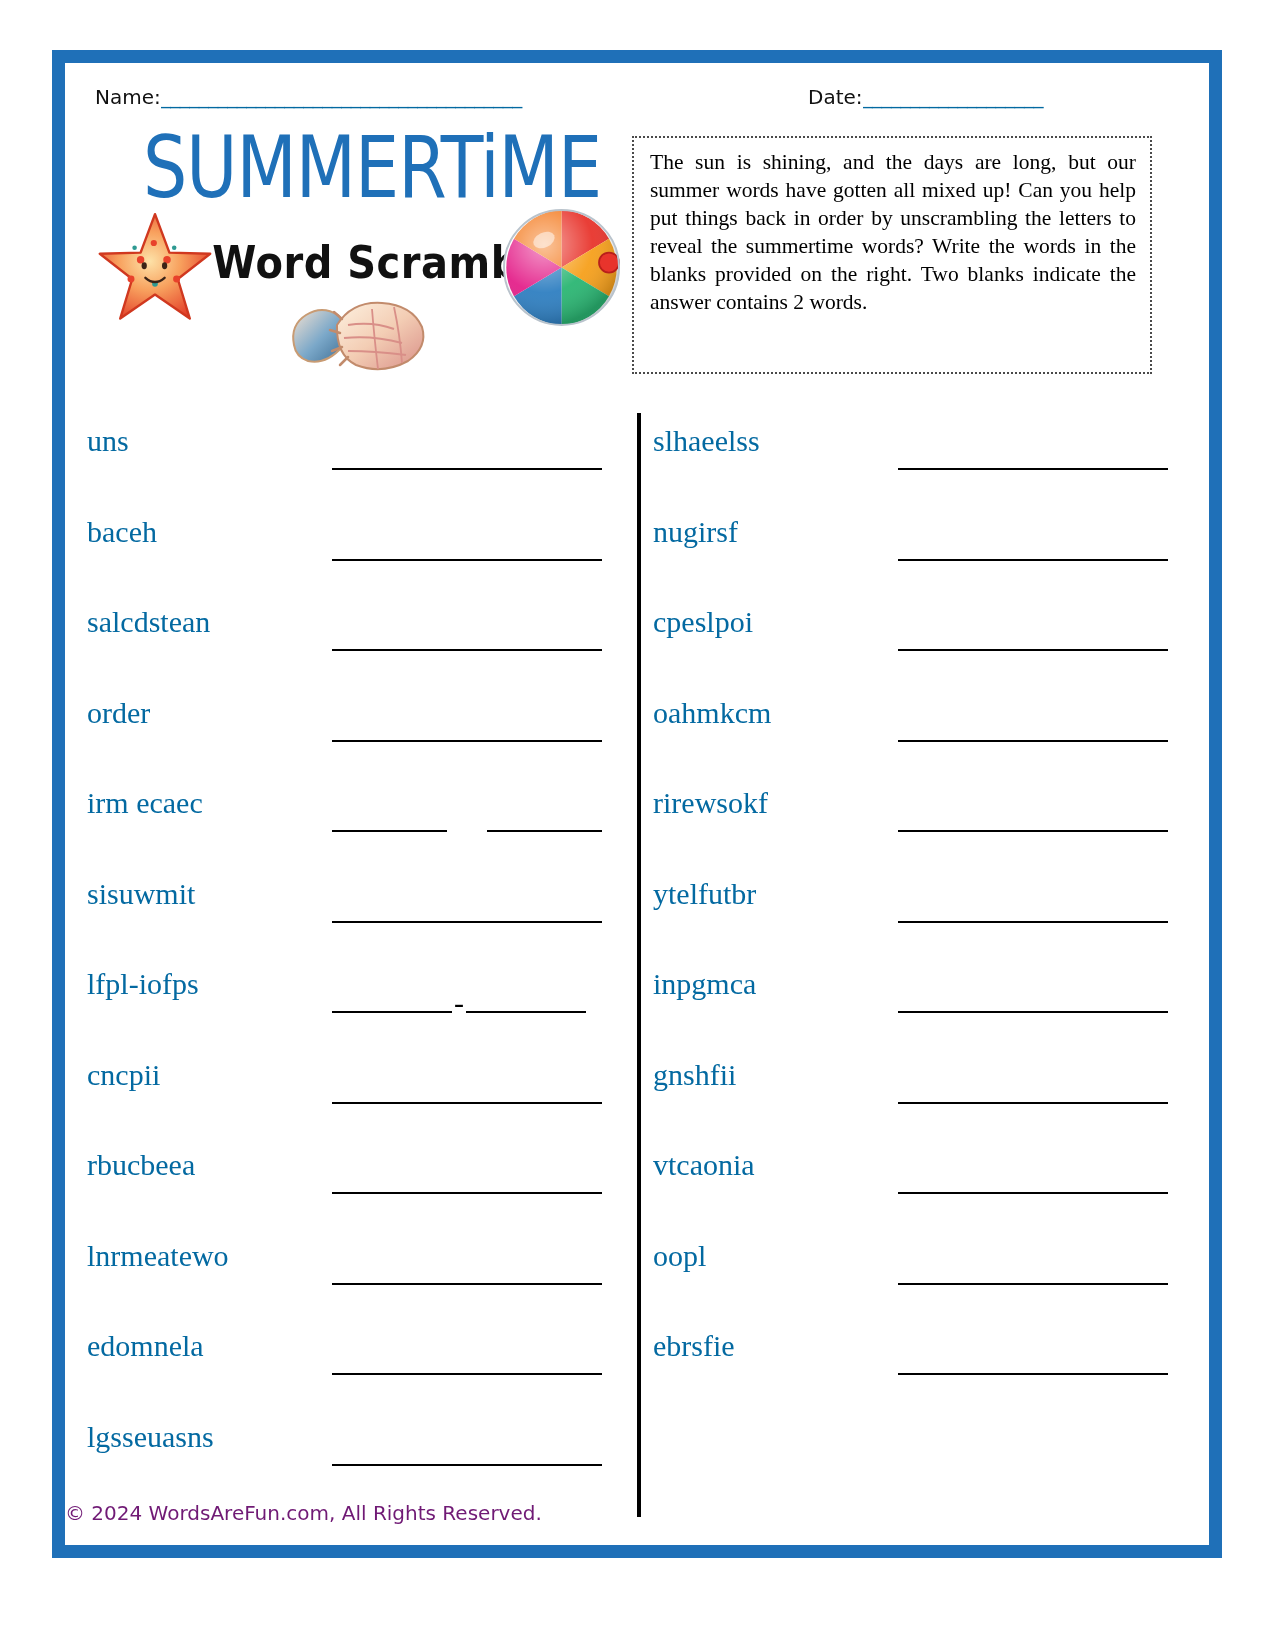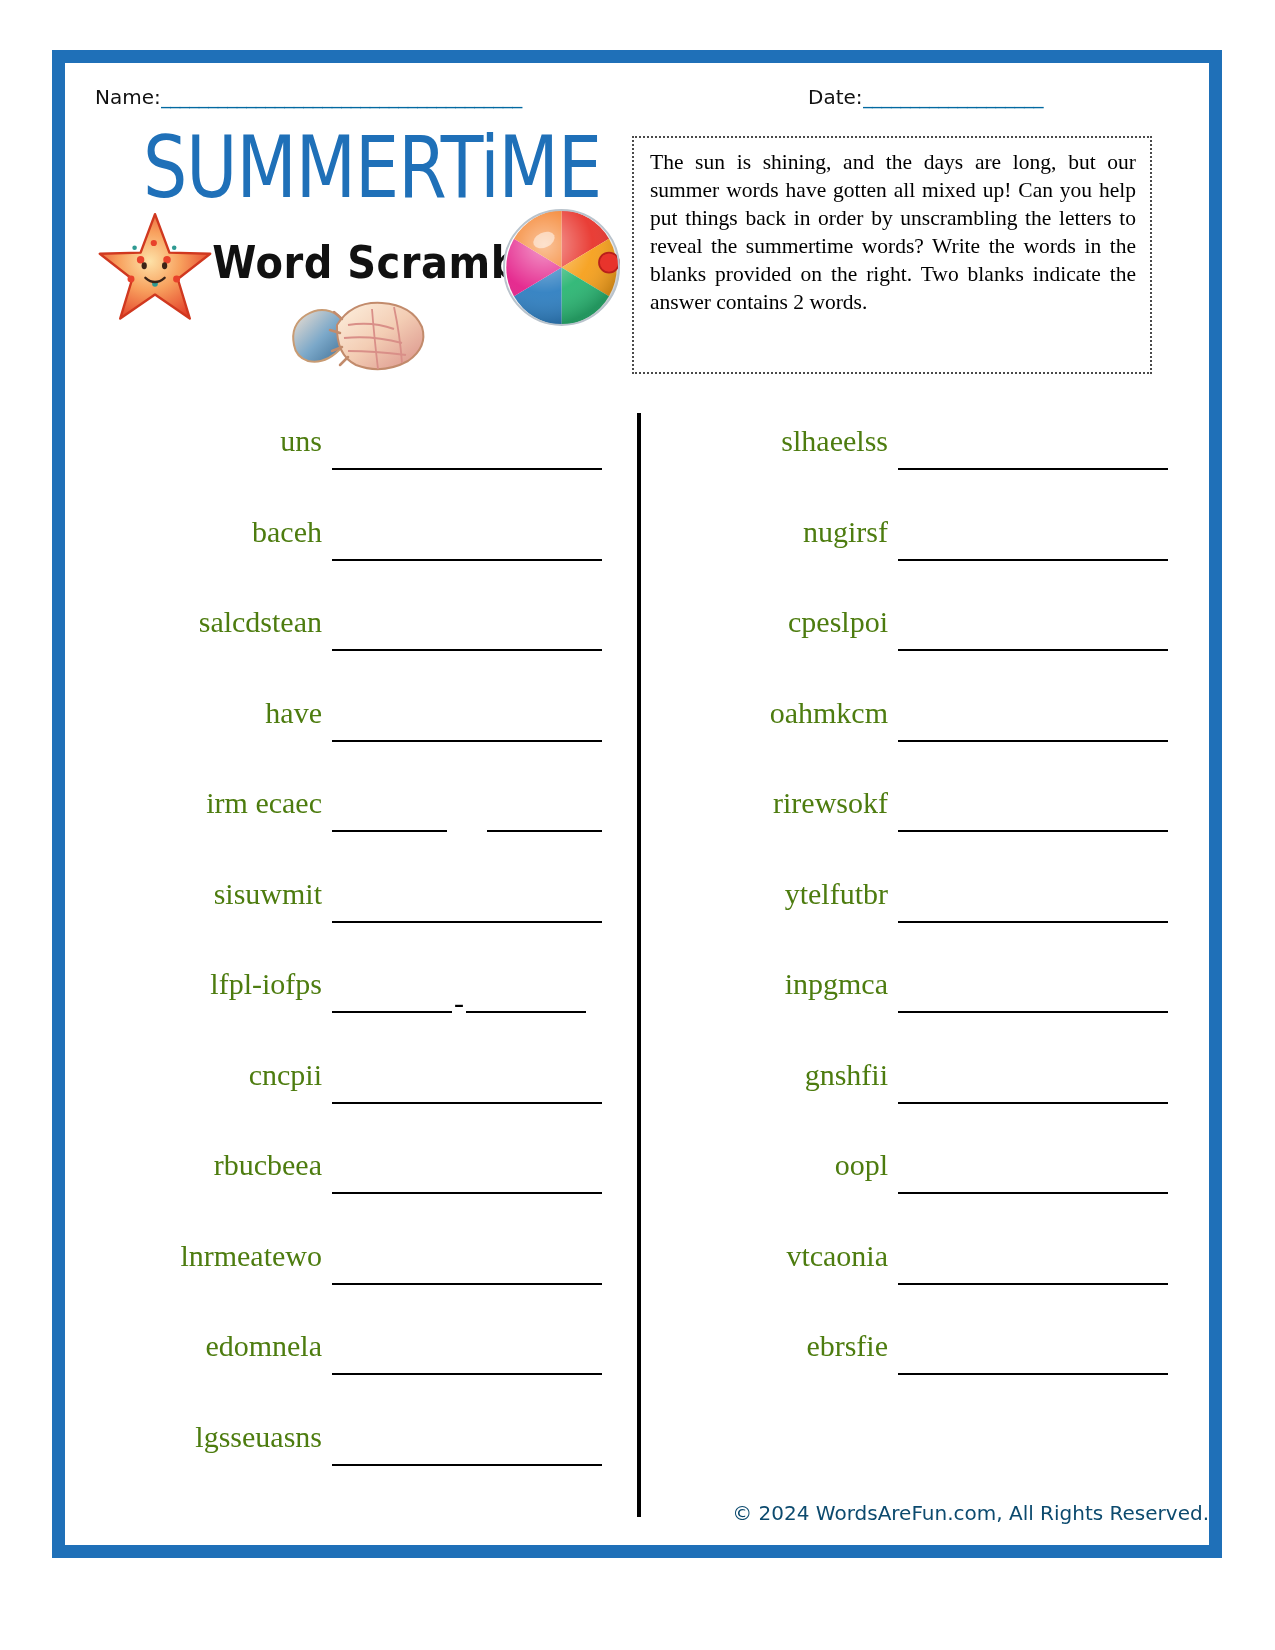--- a/index.html
+++ b/index.html
@@ -154,10 +154,10 @@
     left: 0;
     top: 14px;
     width: 235px;
-    text-align: right;
+    text-align: left;
     font-family: "Liberation Serif", serif;
     font-size: 30px;
-    color: #4d7c0f;
+    color: #0369a1;
     white-space: nowrap;
   }
   .answer-area {

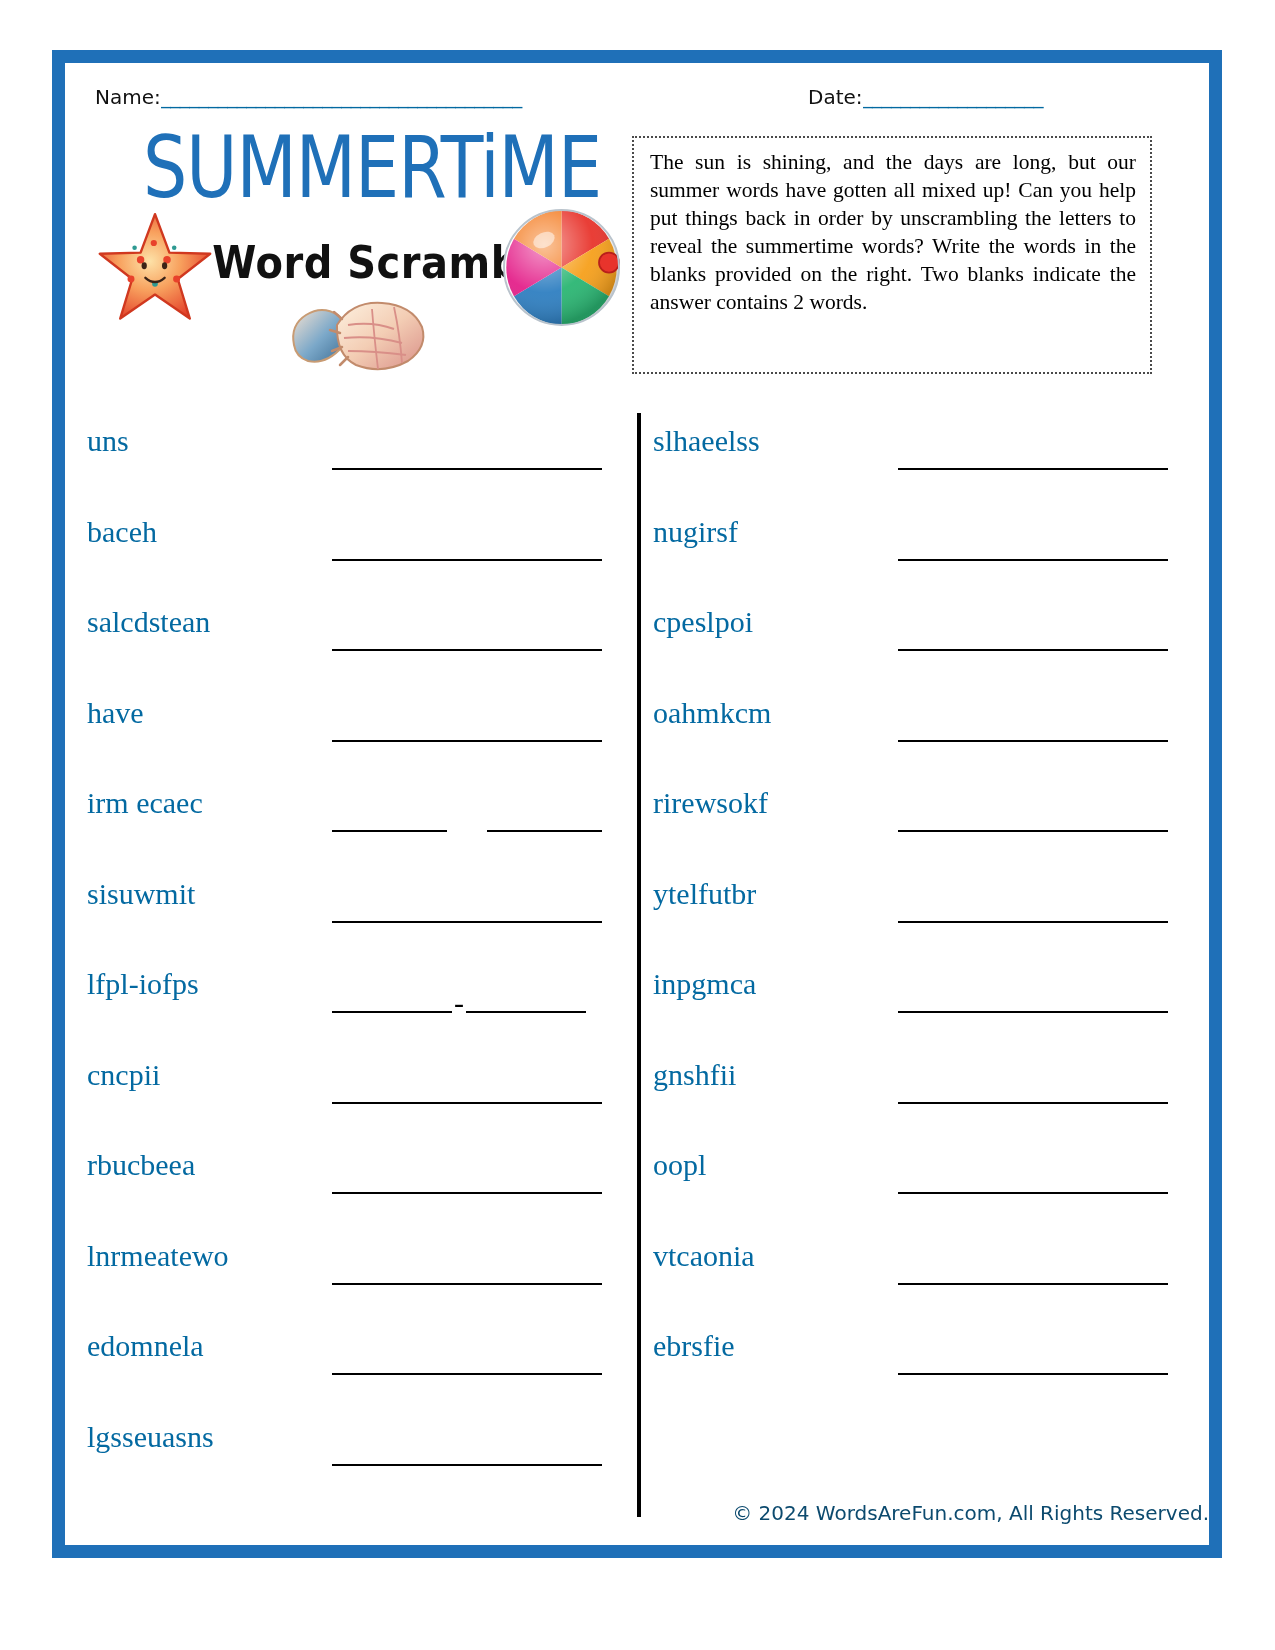--- a/index.html
+++ b/index.html
@@ -312,7 +312,7 @@
           </div>
         </div>
         <div class="word-row">
-          <div class="scramble-word">have</div>
+          <div class="scramble-word">order</div>
           <div class="answer-area">
             <div class="blank-line"></div>
           </div>

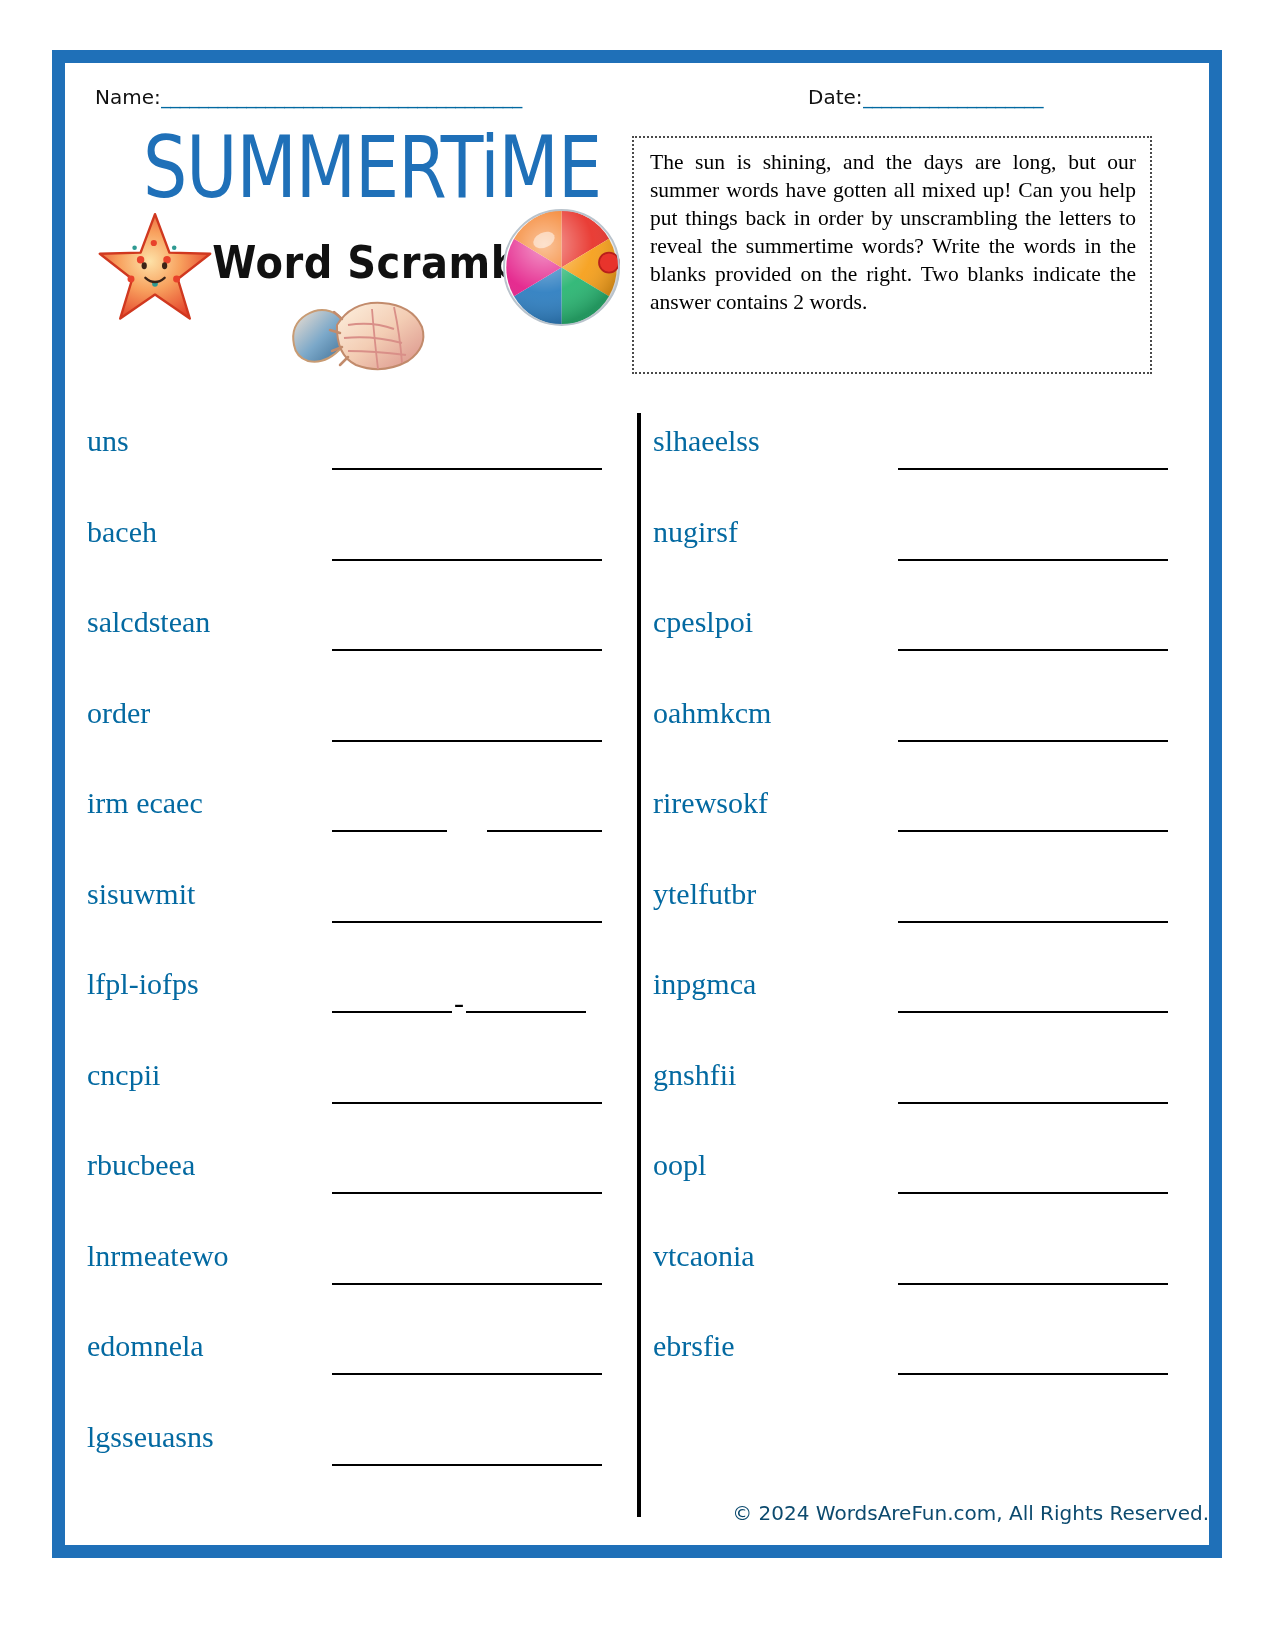--- a/index.html
+++ b/index.html
@@ -420,13 +420,13 @@
           </div>
         </div>
         <div class="word-row">
+          <div class="scramble-word">vtcaonia</div>
+          <div class="answer-area">
+            <div class="blank-line"></div>
+          </div>
+        </div>
+        <div class="word-row">
           <div class="scramble-word">oopl</div>
-          <div class="answer-area">
-            <div class="blank-line"></div>
-          </div>
-        </div>
-        <div class="word-row">
-          <div class="scramble-word">vtcaonia</div>
           <div class="answer-area">
             <div class="blank-line"></div>
           </div>

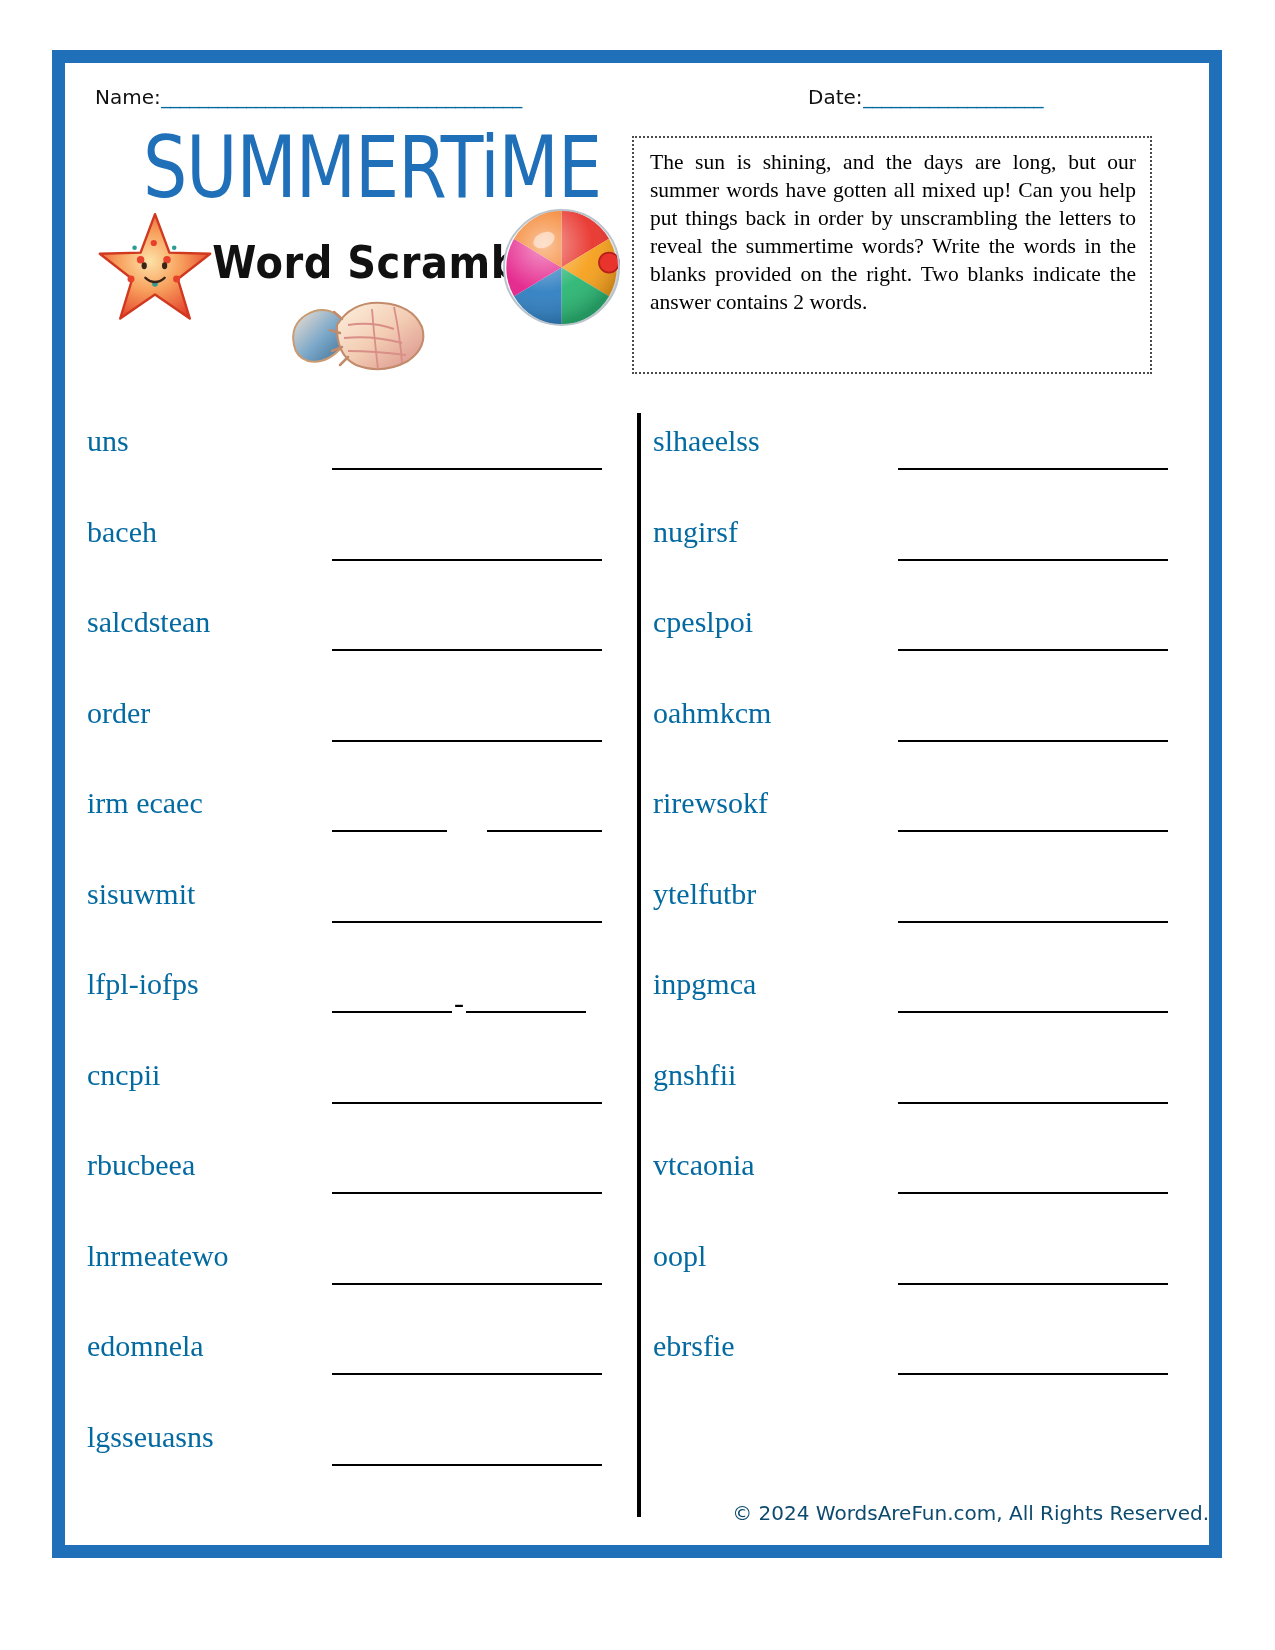--- a/index.html
+++ b/index.html
@@ -191,10 +191,10 @@
     left: 0;
     right: 0;
     bottom: 20px;
-    text-align: right;
+    text-align: left;
     font-family: "DejaVu Sans", sans-serif;
     font-size: 20px;
-    color: #0c4a6e;
+    color: #701a75;
   }
 </style>
 </head>

